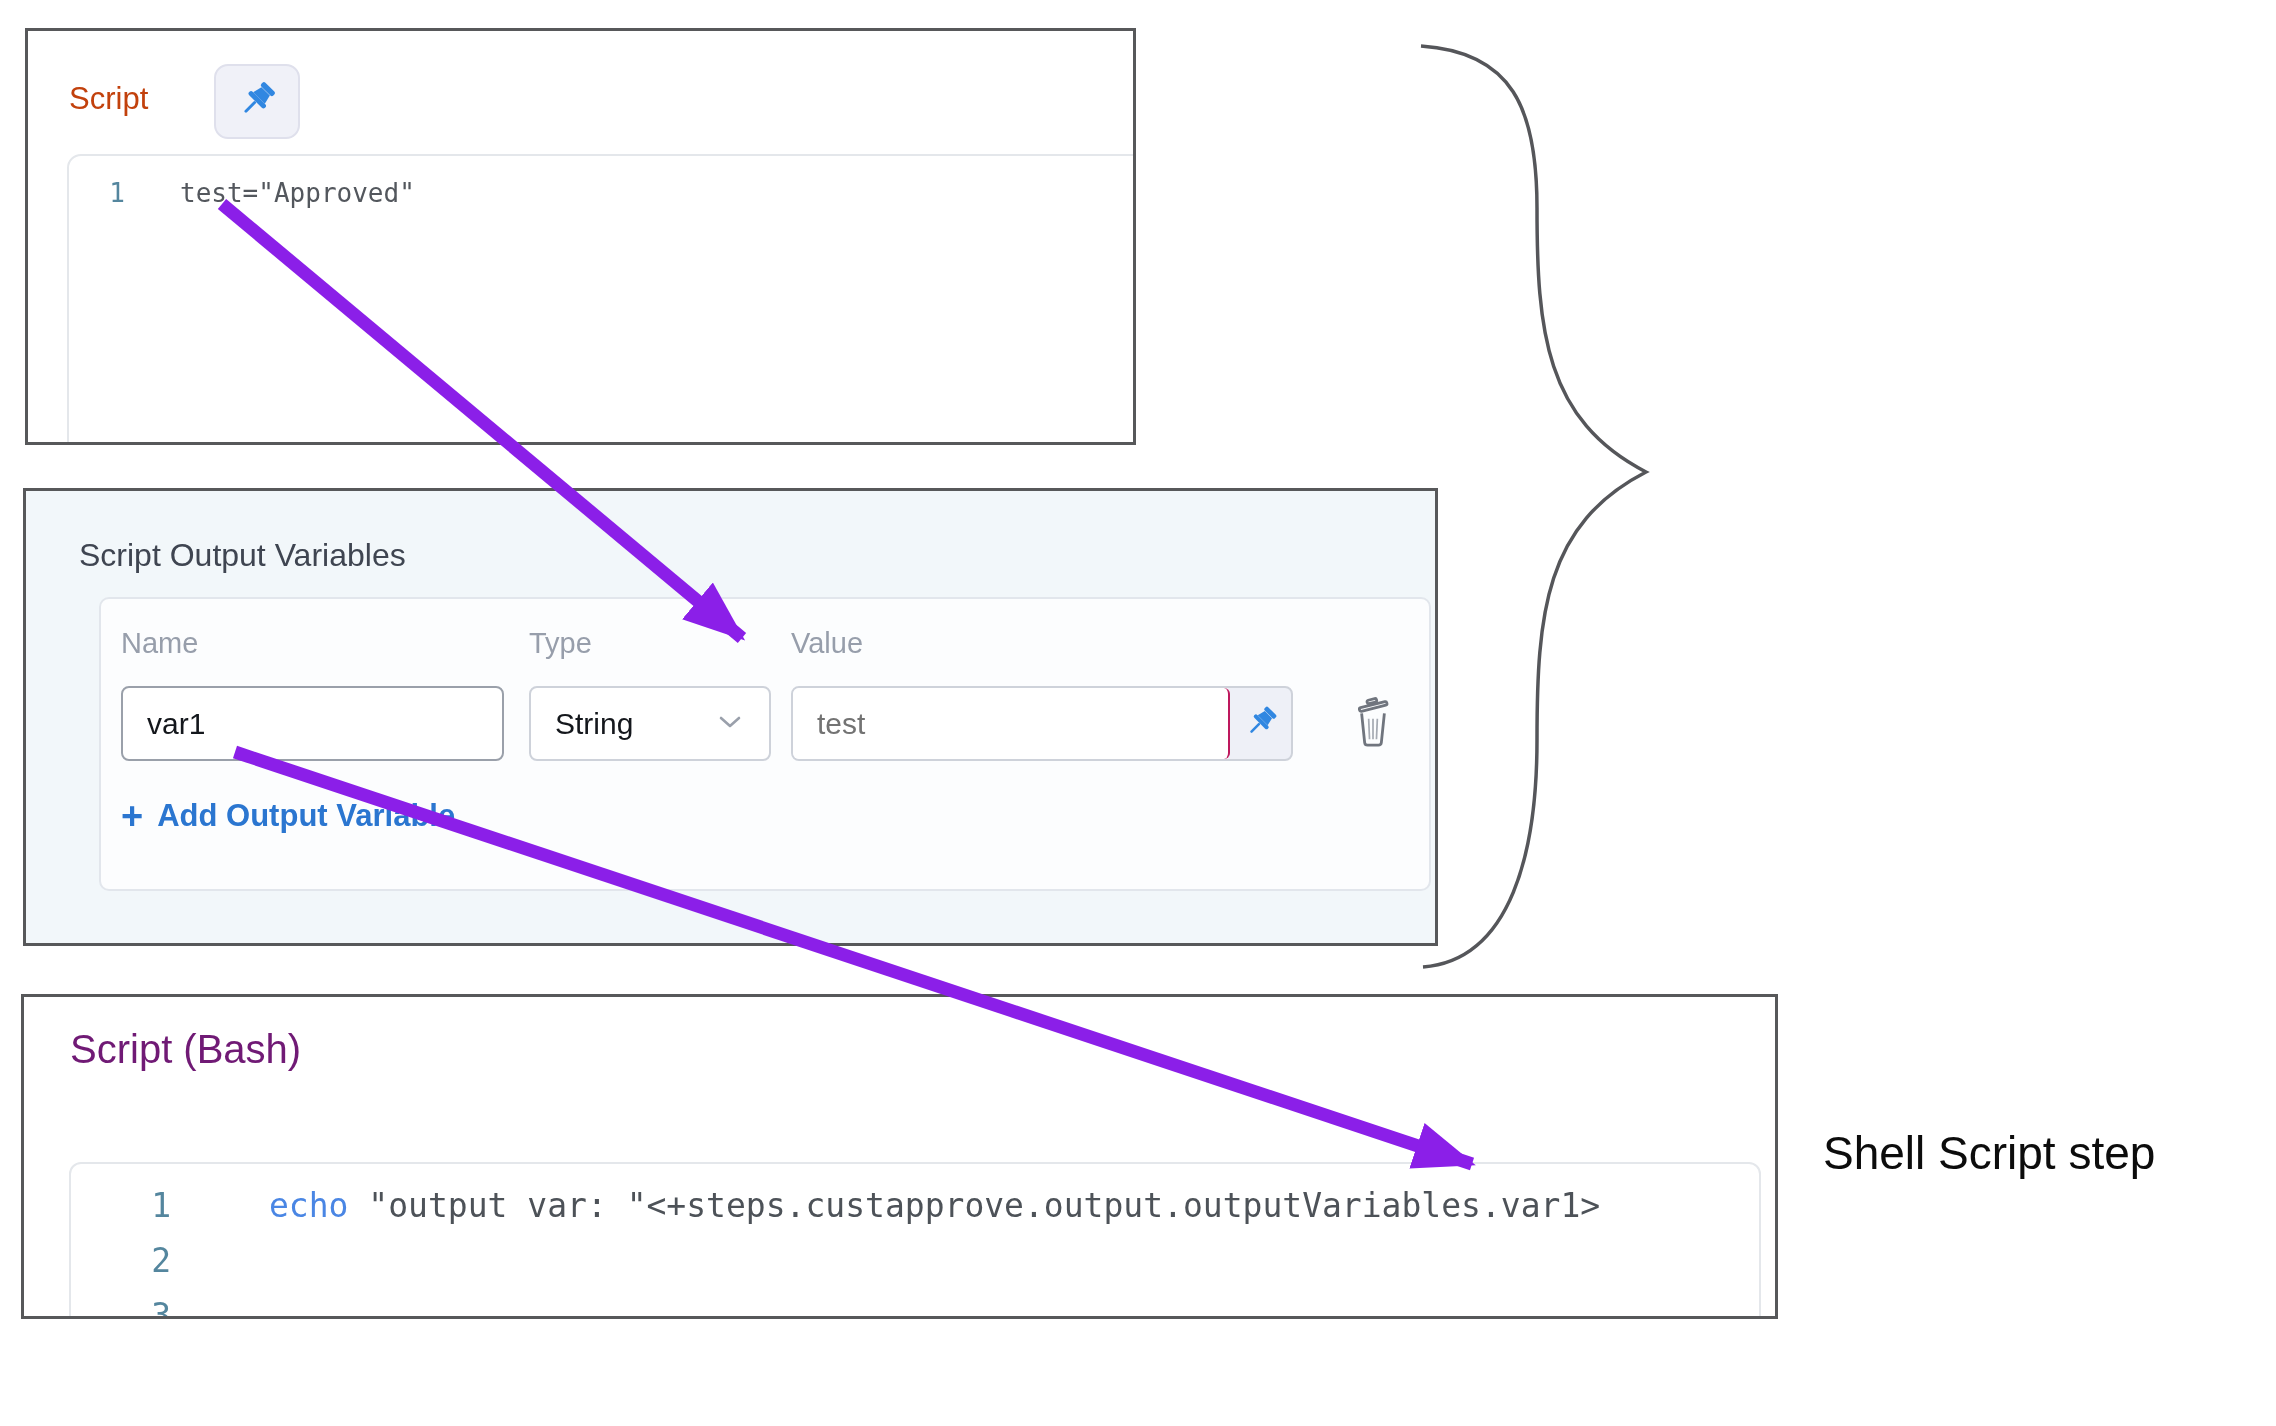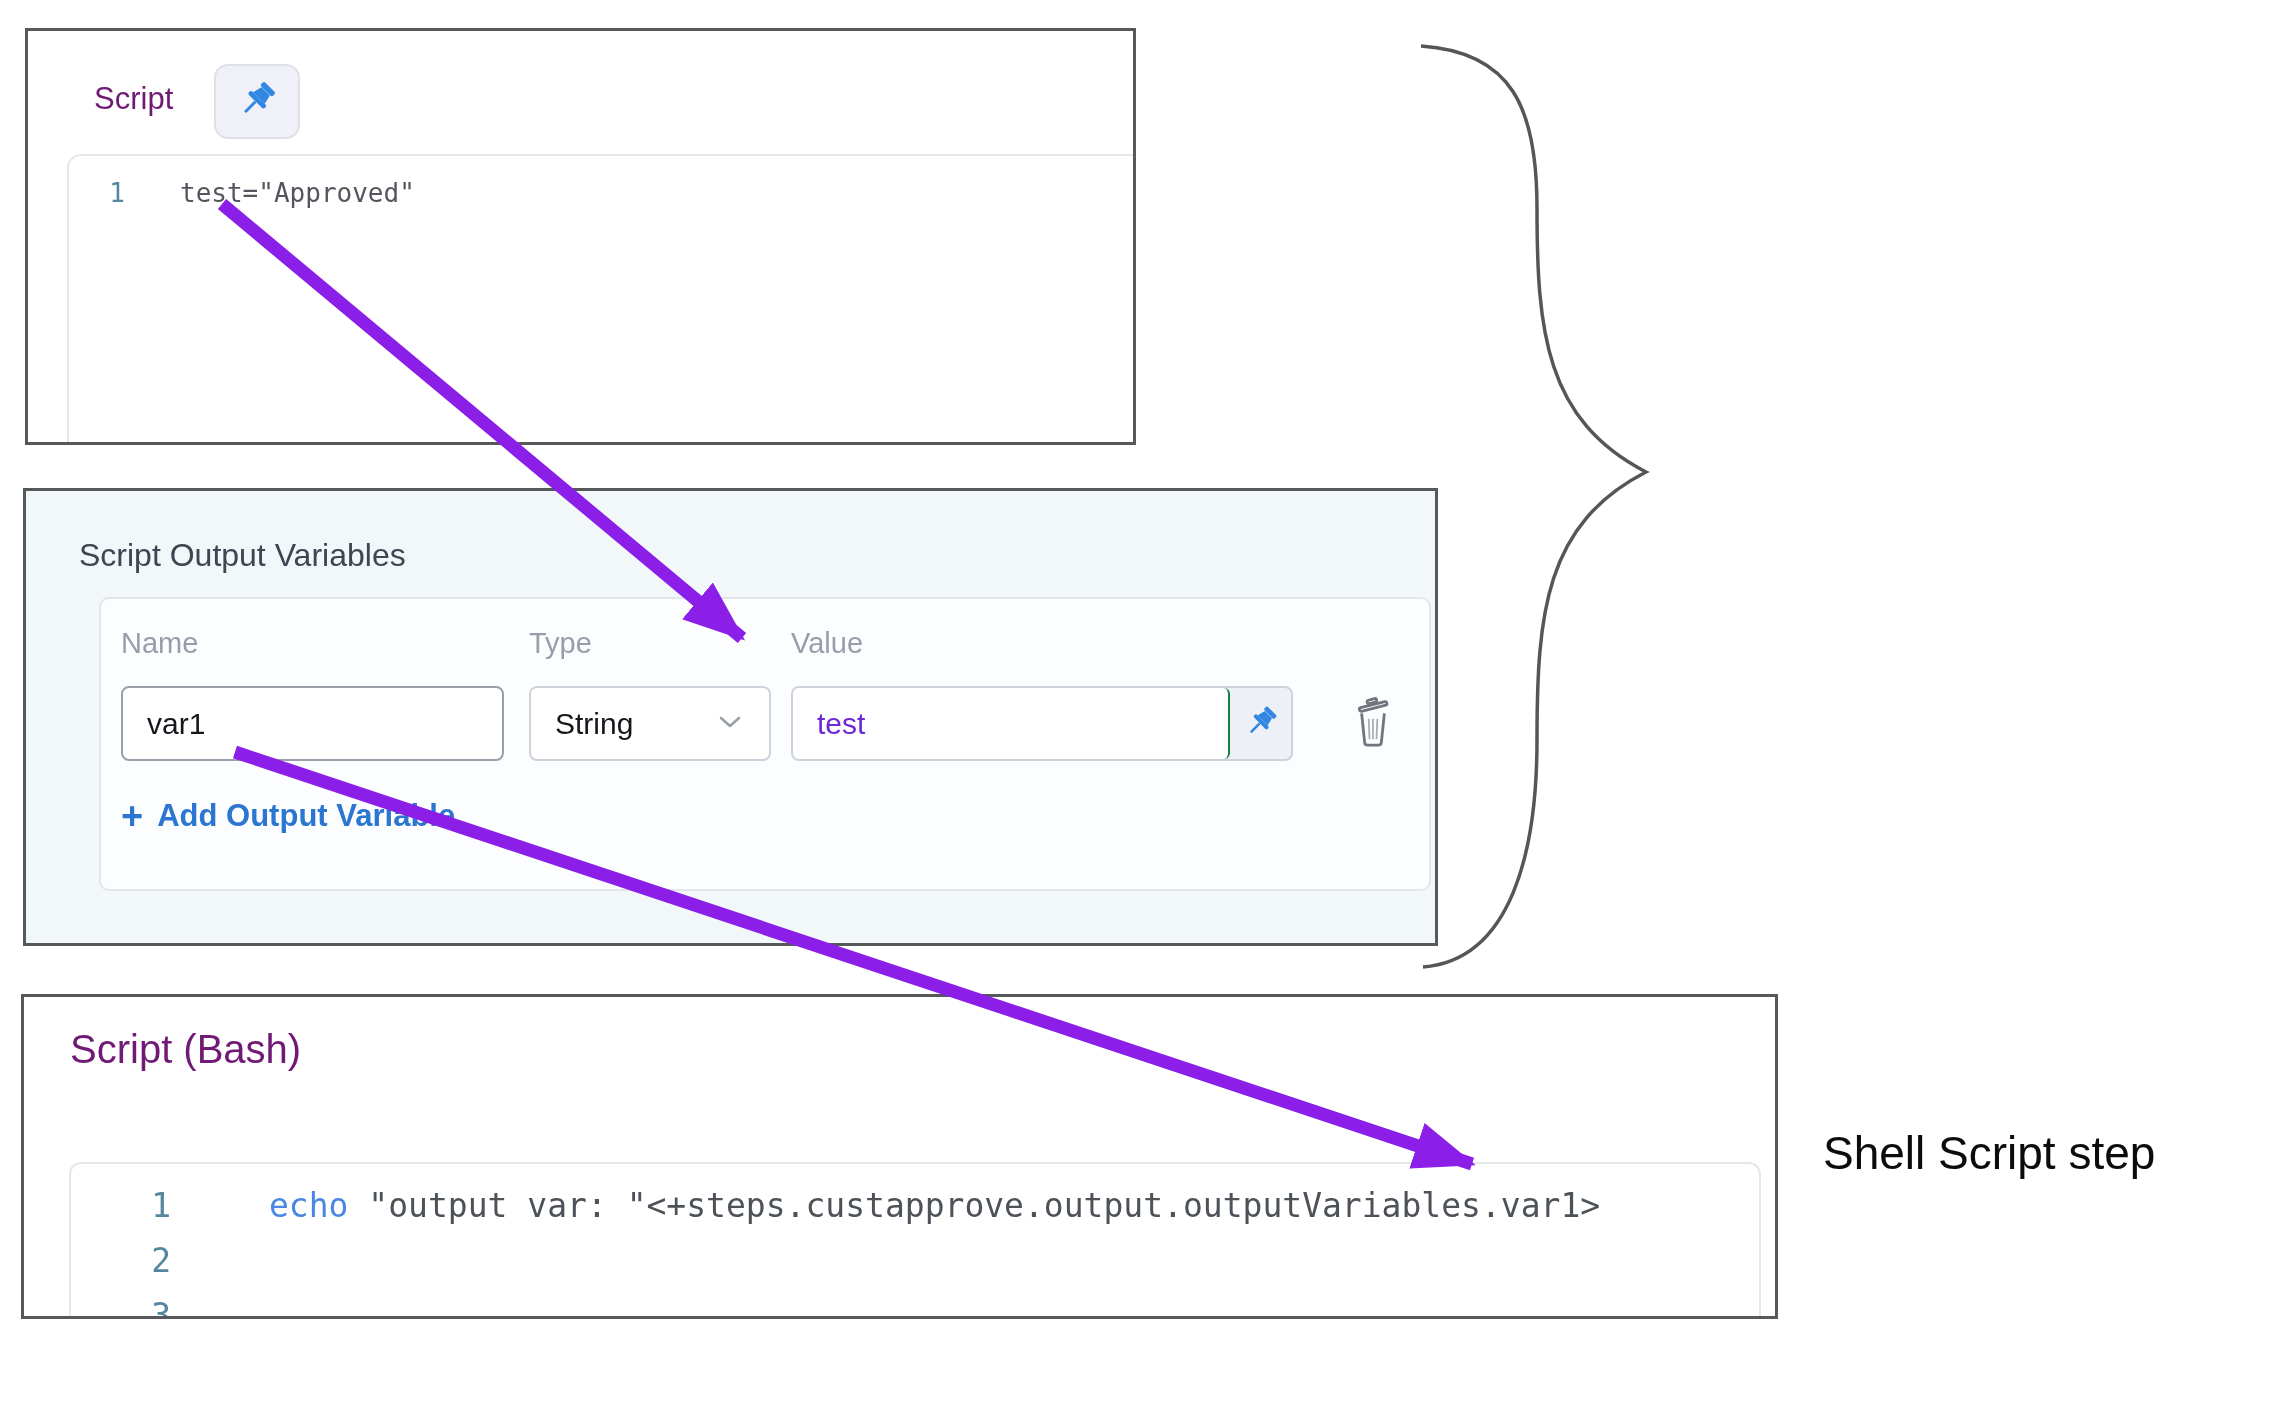--- a/index.html
+++ b/index.html
@@ -12,7 +12,7 @@
   #panel-bash     { left:21px;  top:994px; width:1757px; height:325px; }
 
   
-  .p1-title { position:absolute; left:41px; top:50px; font-size:31px; color:#701a75;margin-left:25px; }
+  .p1-title { position:absolute; left:41px; top:50px; font-size:31px; color:#c2410c; }
   .pin-btn { position:absolute; left:186px; top:33px; width:86px; height:75px;
              background:#f0f1f8; border:2px solid #dfe0ec; border-radius:14px;
              display:flex; align-items:center; justify-content:center; cursor:pointer; }

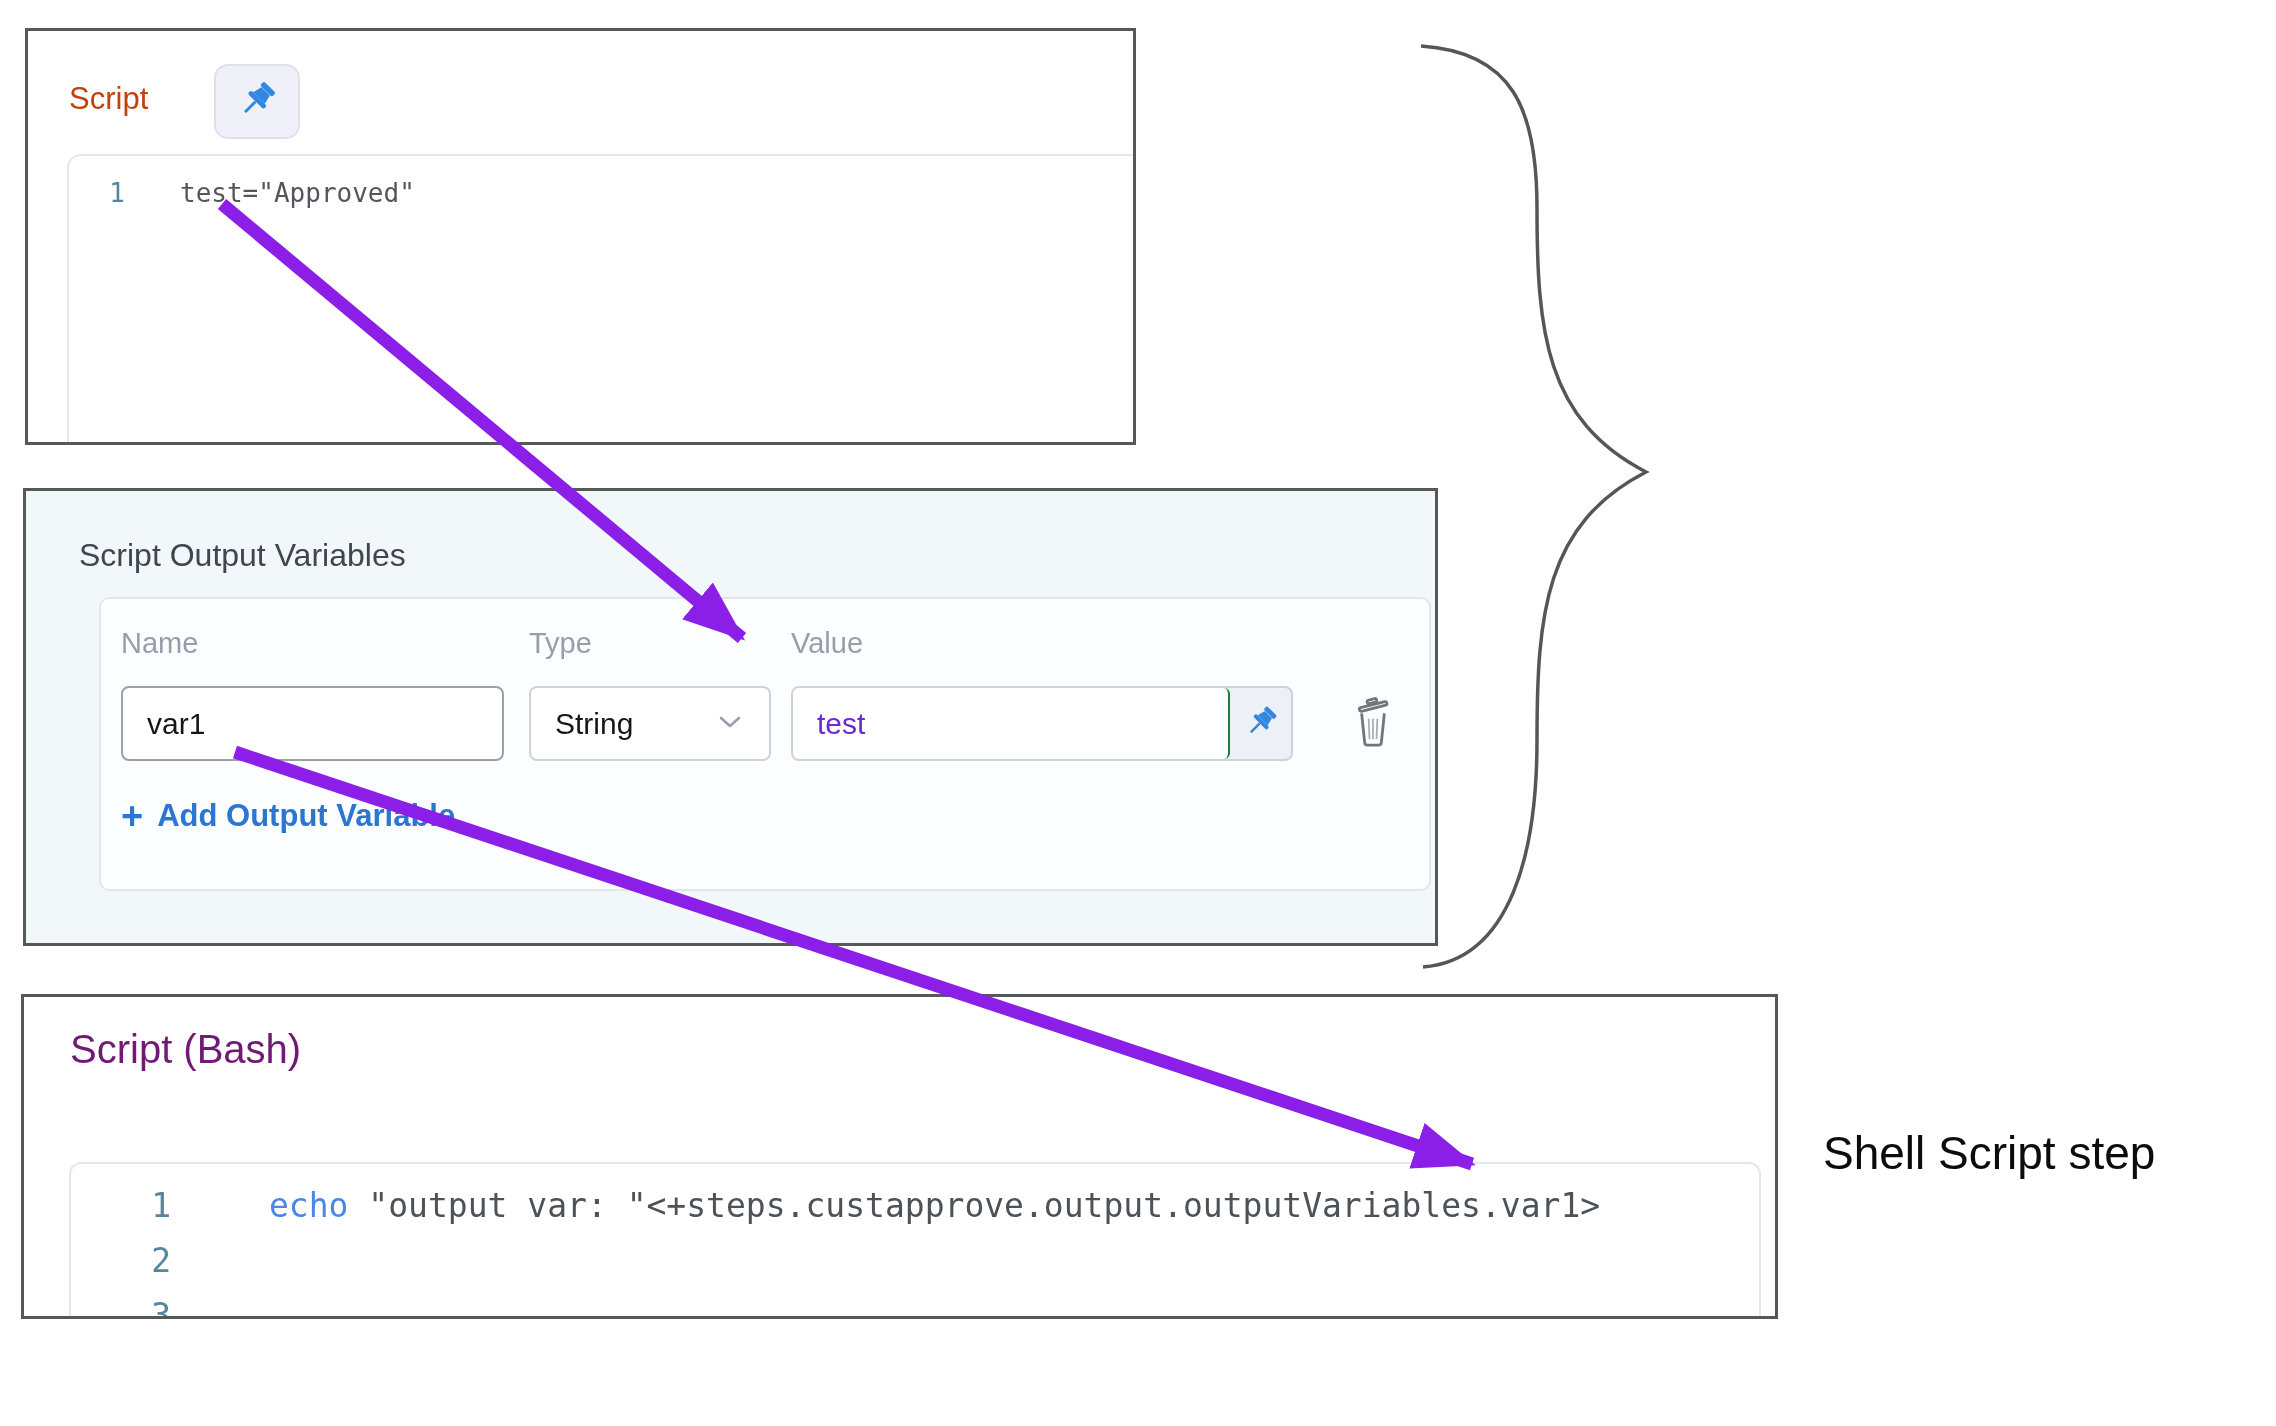--- a/index.html
+++ b/index.html
@@ -40,8 +40,8 @@
   .select .sel-text { font-size:30px; color:#14171c; }
   .value-group { position:absolute; left:690px; top:87px; width:502px; height:75px;
                  border:2px solid #ced2da; border-radius:8px; display:flex; overflow:hidden; background:#eef0f7; }
-  .value-group input { flex:1; border:none; outline:none; background:#fff; font-size:30px; color:#6d28d9;
-                       padding:0 24px; border-right:2px solid #15803d; border-radius:0 6px 6px 0;
+  .value-group input { flex:1; border:none; outline:none; background:#fff; font-size:30px; color:#737373;
+                       padding:0 24px; border-right:2px solid #be185d; border-radius:0 6px 6px 0;
                        font-family:"Liberation Sans", sans-serif; }
   .value-pin { width:61px; display:flex; align-items:center; justify-content:center; cursor:pointer; flex:none; }
   .trash-btn { position:absolute; left:1250px; top:96px; width:44px; height:56px;

